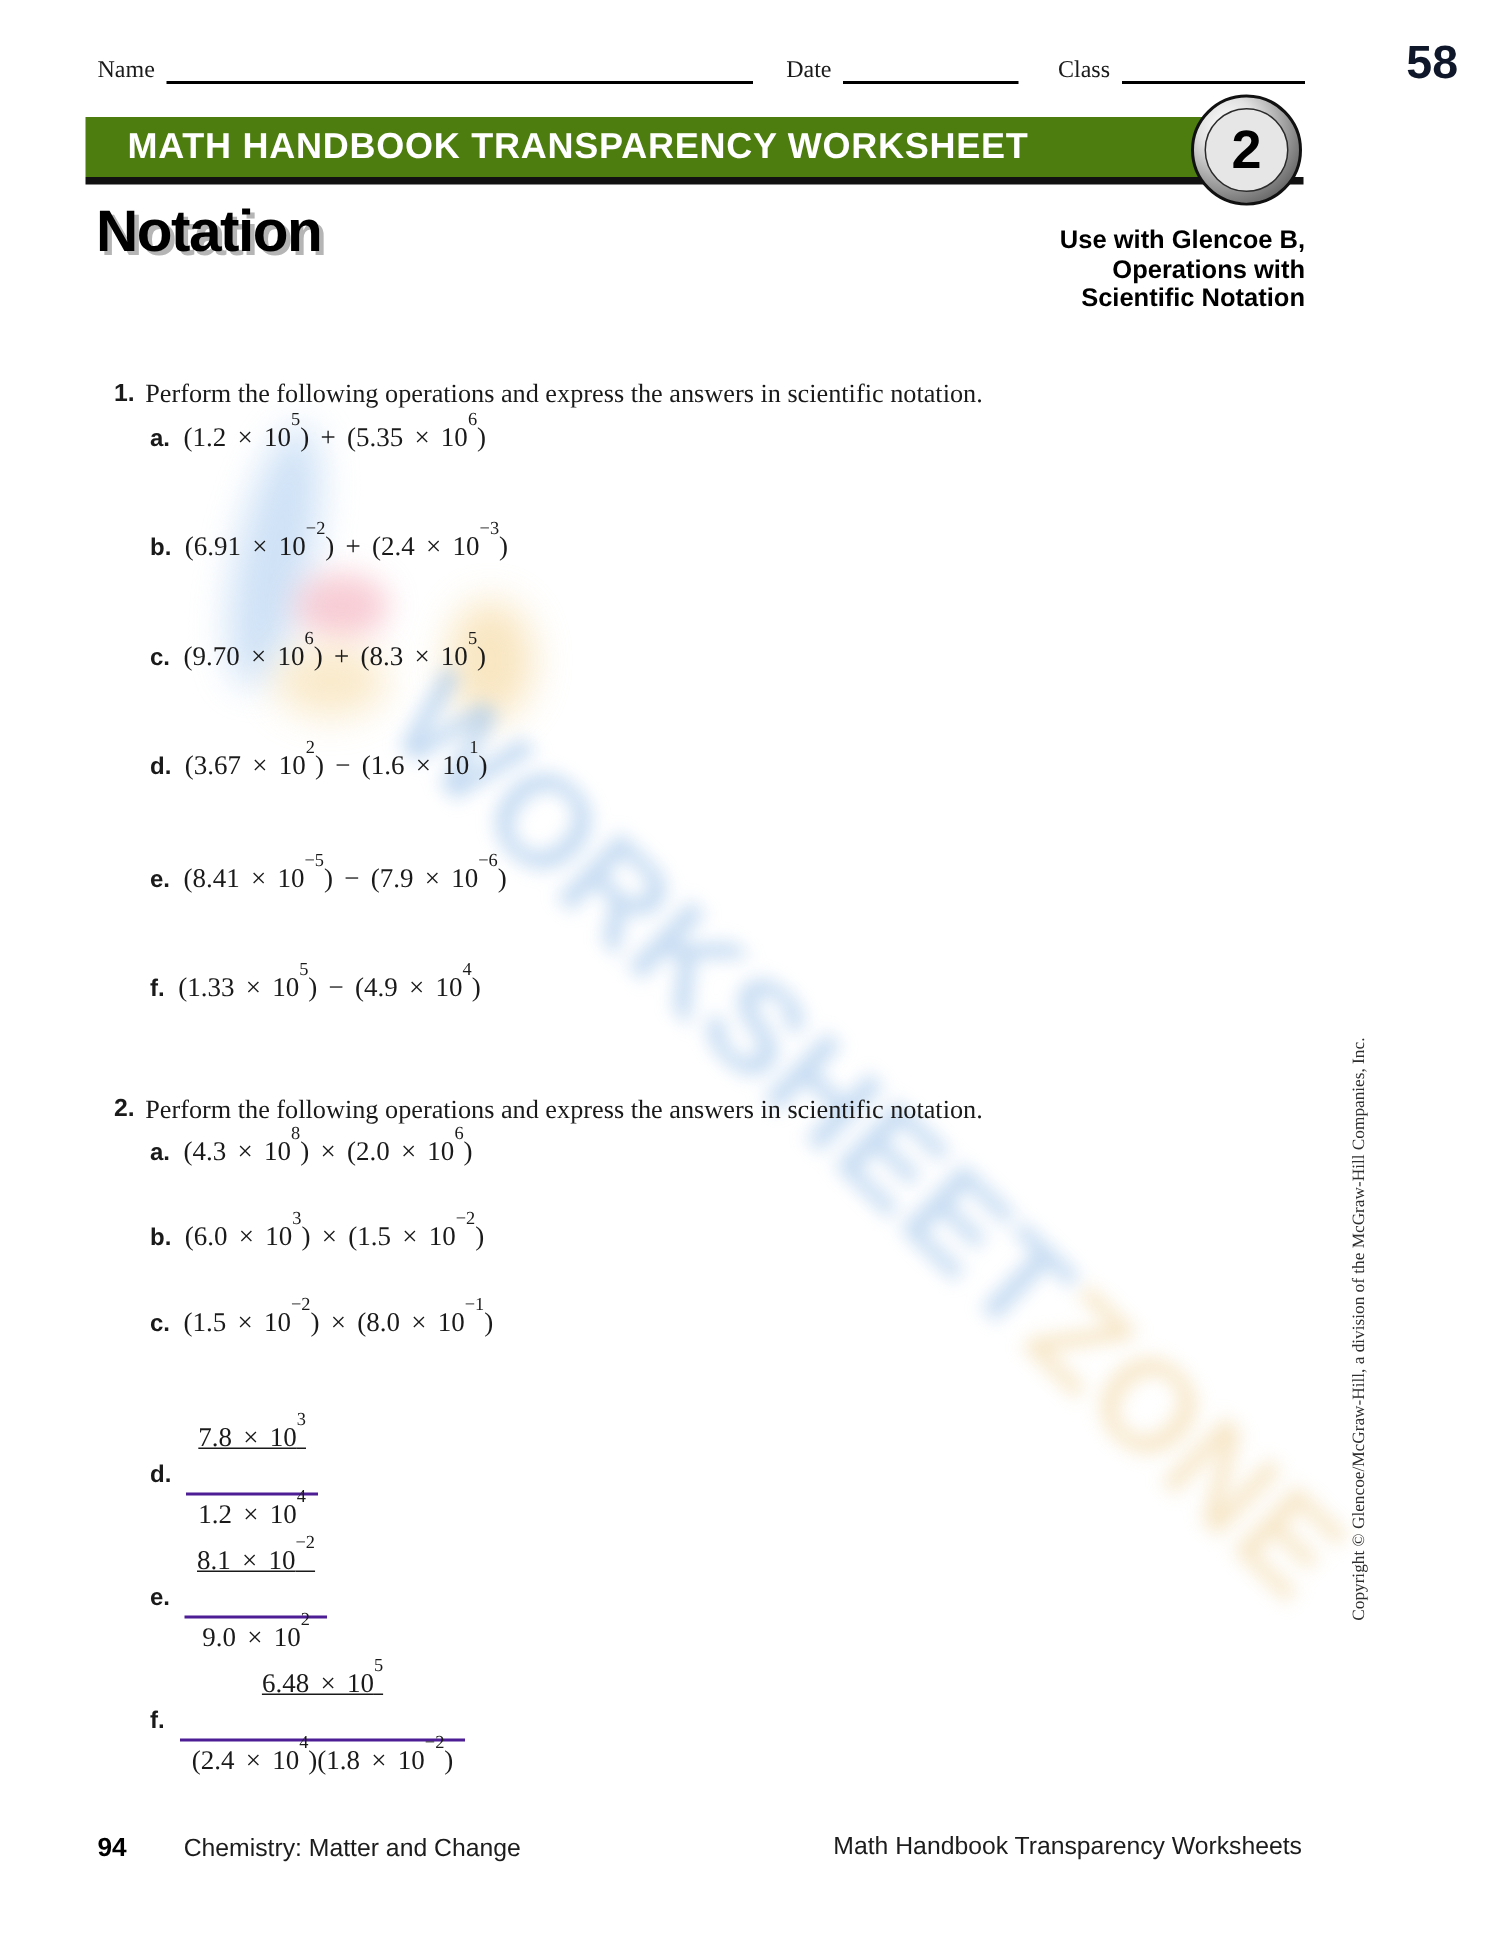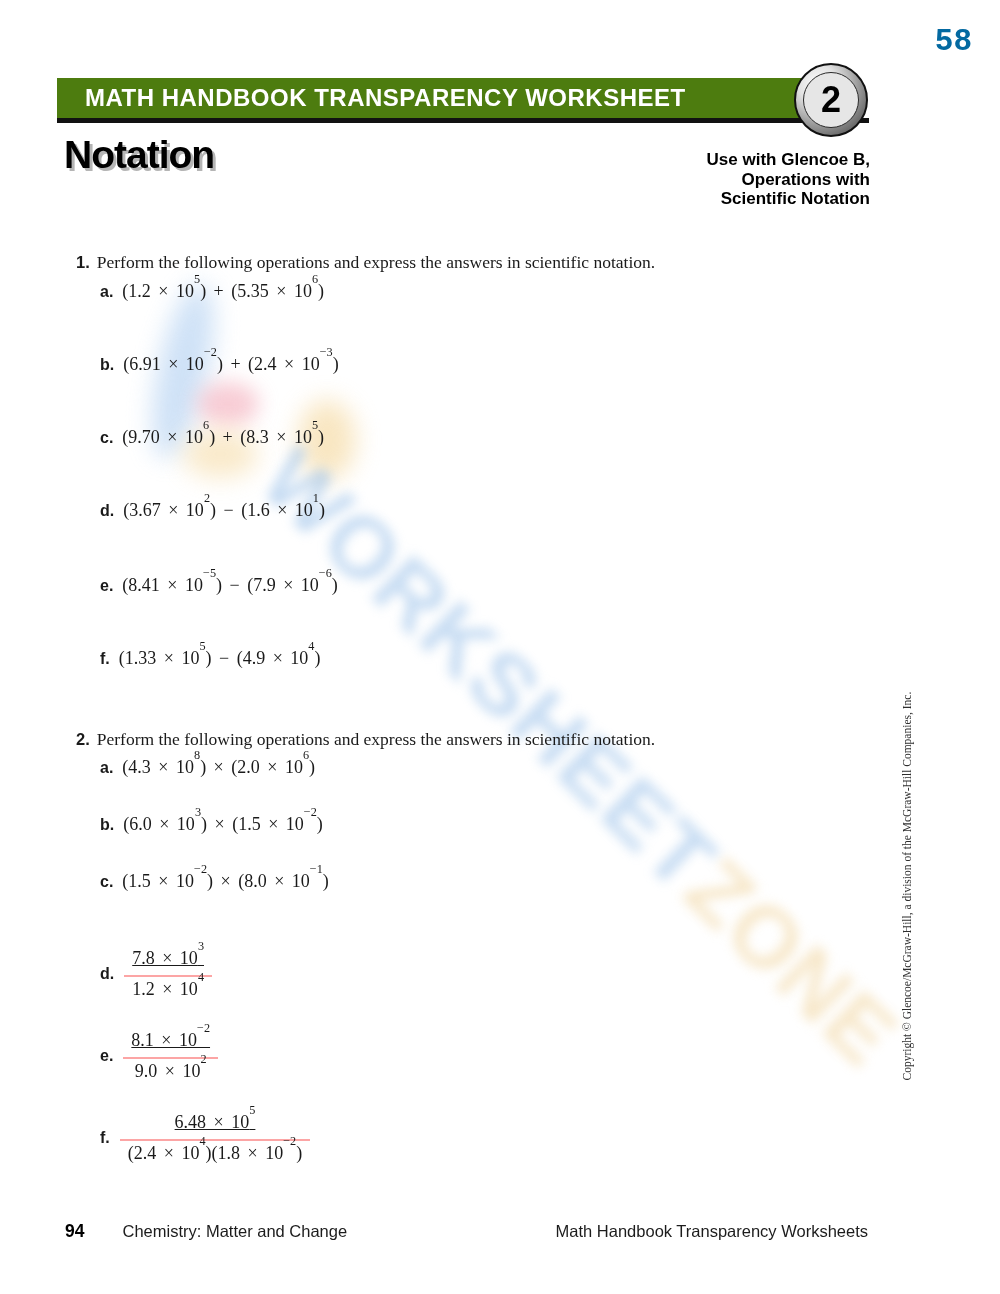--- a/index.html
+++ b/index.html
@@ -115,6 +115,14 @@
 
   <div class="content">
 
+    <div class="fillin-row">
+      <span class="fillin-label">Name</span>
+      <span class="fill-line line-name"></span>
+      <span class="fillin-label">Date</span>
+      <span class="fill-line line-date"></span>
+      <span class="fillin-label">Class</span>
+      <span class="fill-line line-class"></span>
+    </div>
     <div class="corner-number">58</div>
 
     <div class="banner">

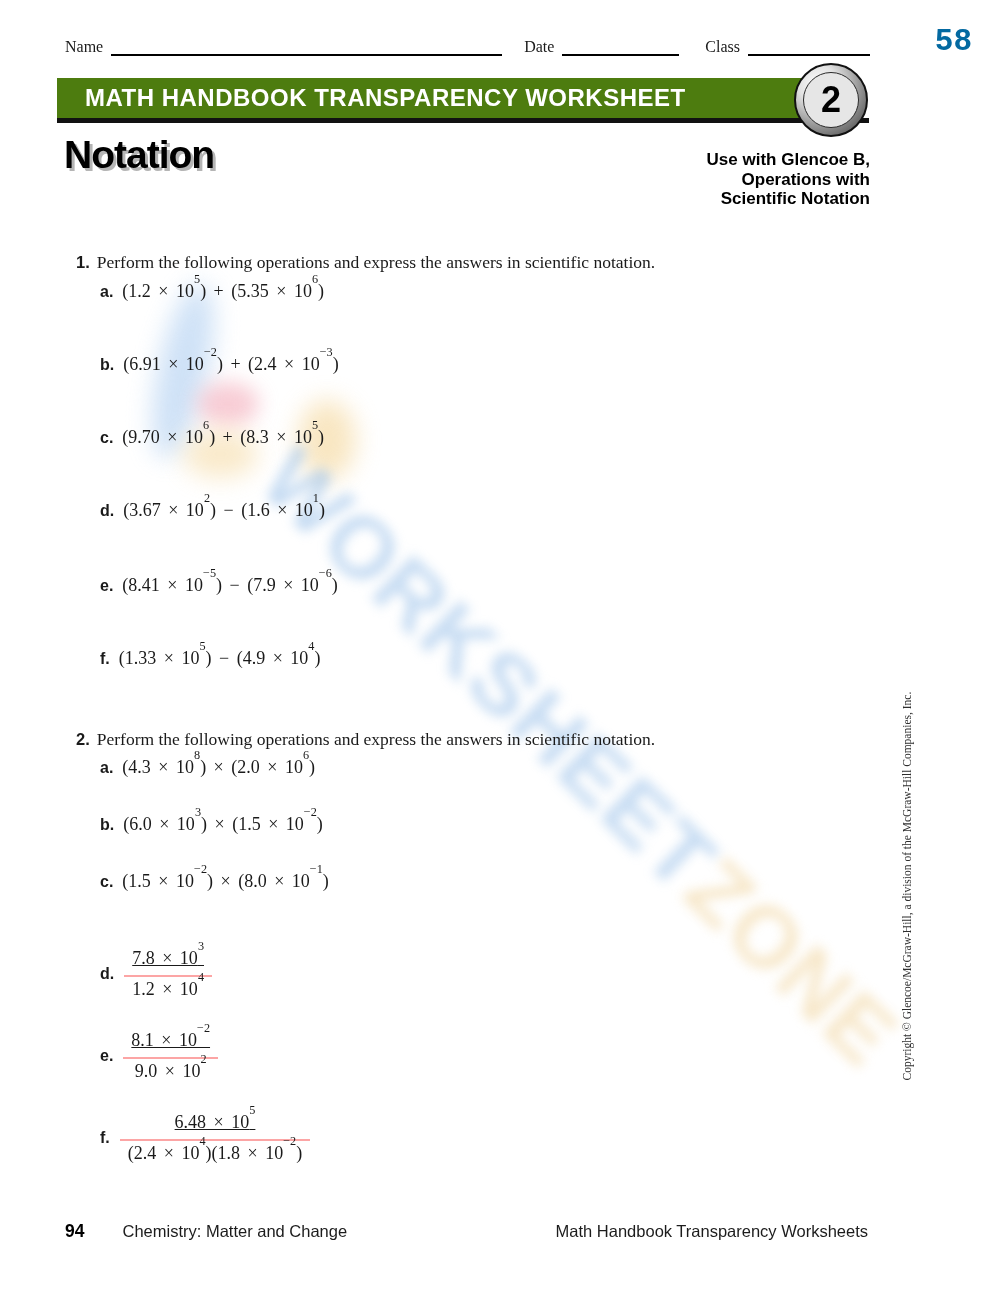--- a/index.html
+++ b/index.html
@@ -37,7 +37,7 @@
   .line-class { width:122px; }
   .corner-number {
     position:absolute; right:28px; top:24px;
-    font-family:Liberation Mono, monospace; font-weight:900; font-size:31px; color:#0369a1;
+    font-family:Liberation Sans, sans-serif; font-weight:900; font-size:31px; color:#0f172a;
   }
   
   .banner {

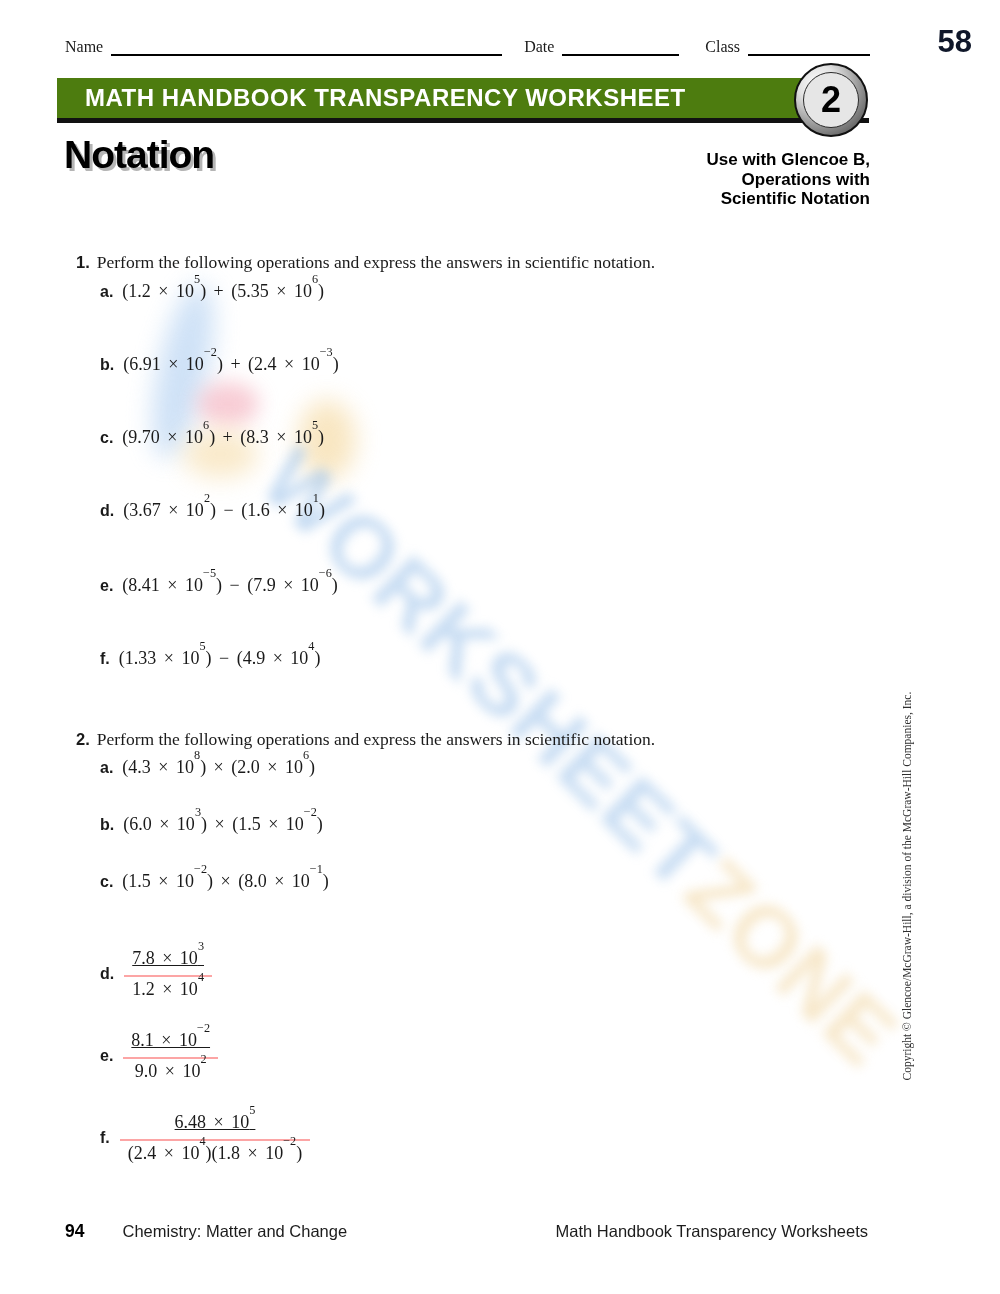--- a/index.html
+++ b/index.html
@@ -80,7 +80,7 @@
   .frac-row { position:absolute; left:100px; display:flex; gap:10px; align-items:center; }
   .frac { display:inline-block; text-align:center; vertical-align:middle; }
   .frac .num { display:block; padding:0 8px 6px;text-decoration:underline; }
-  .frac .den { display:block; border-top:2px solid #fca5a5; padding:2px 8px 0; }
+  .frac .den { display:block; border-top:2px solid #4c1d95; padding:2px 8px 0;margin-top:20px; }
   
   .footer-left {
     position:absolute; left:65px; top:1221px; display:flex; align-items:baseline; gap:38px;

